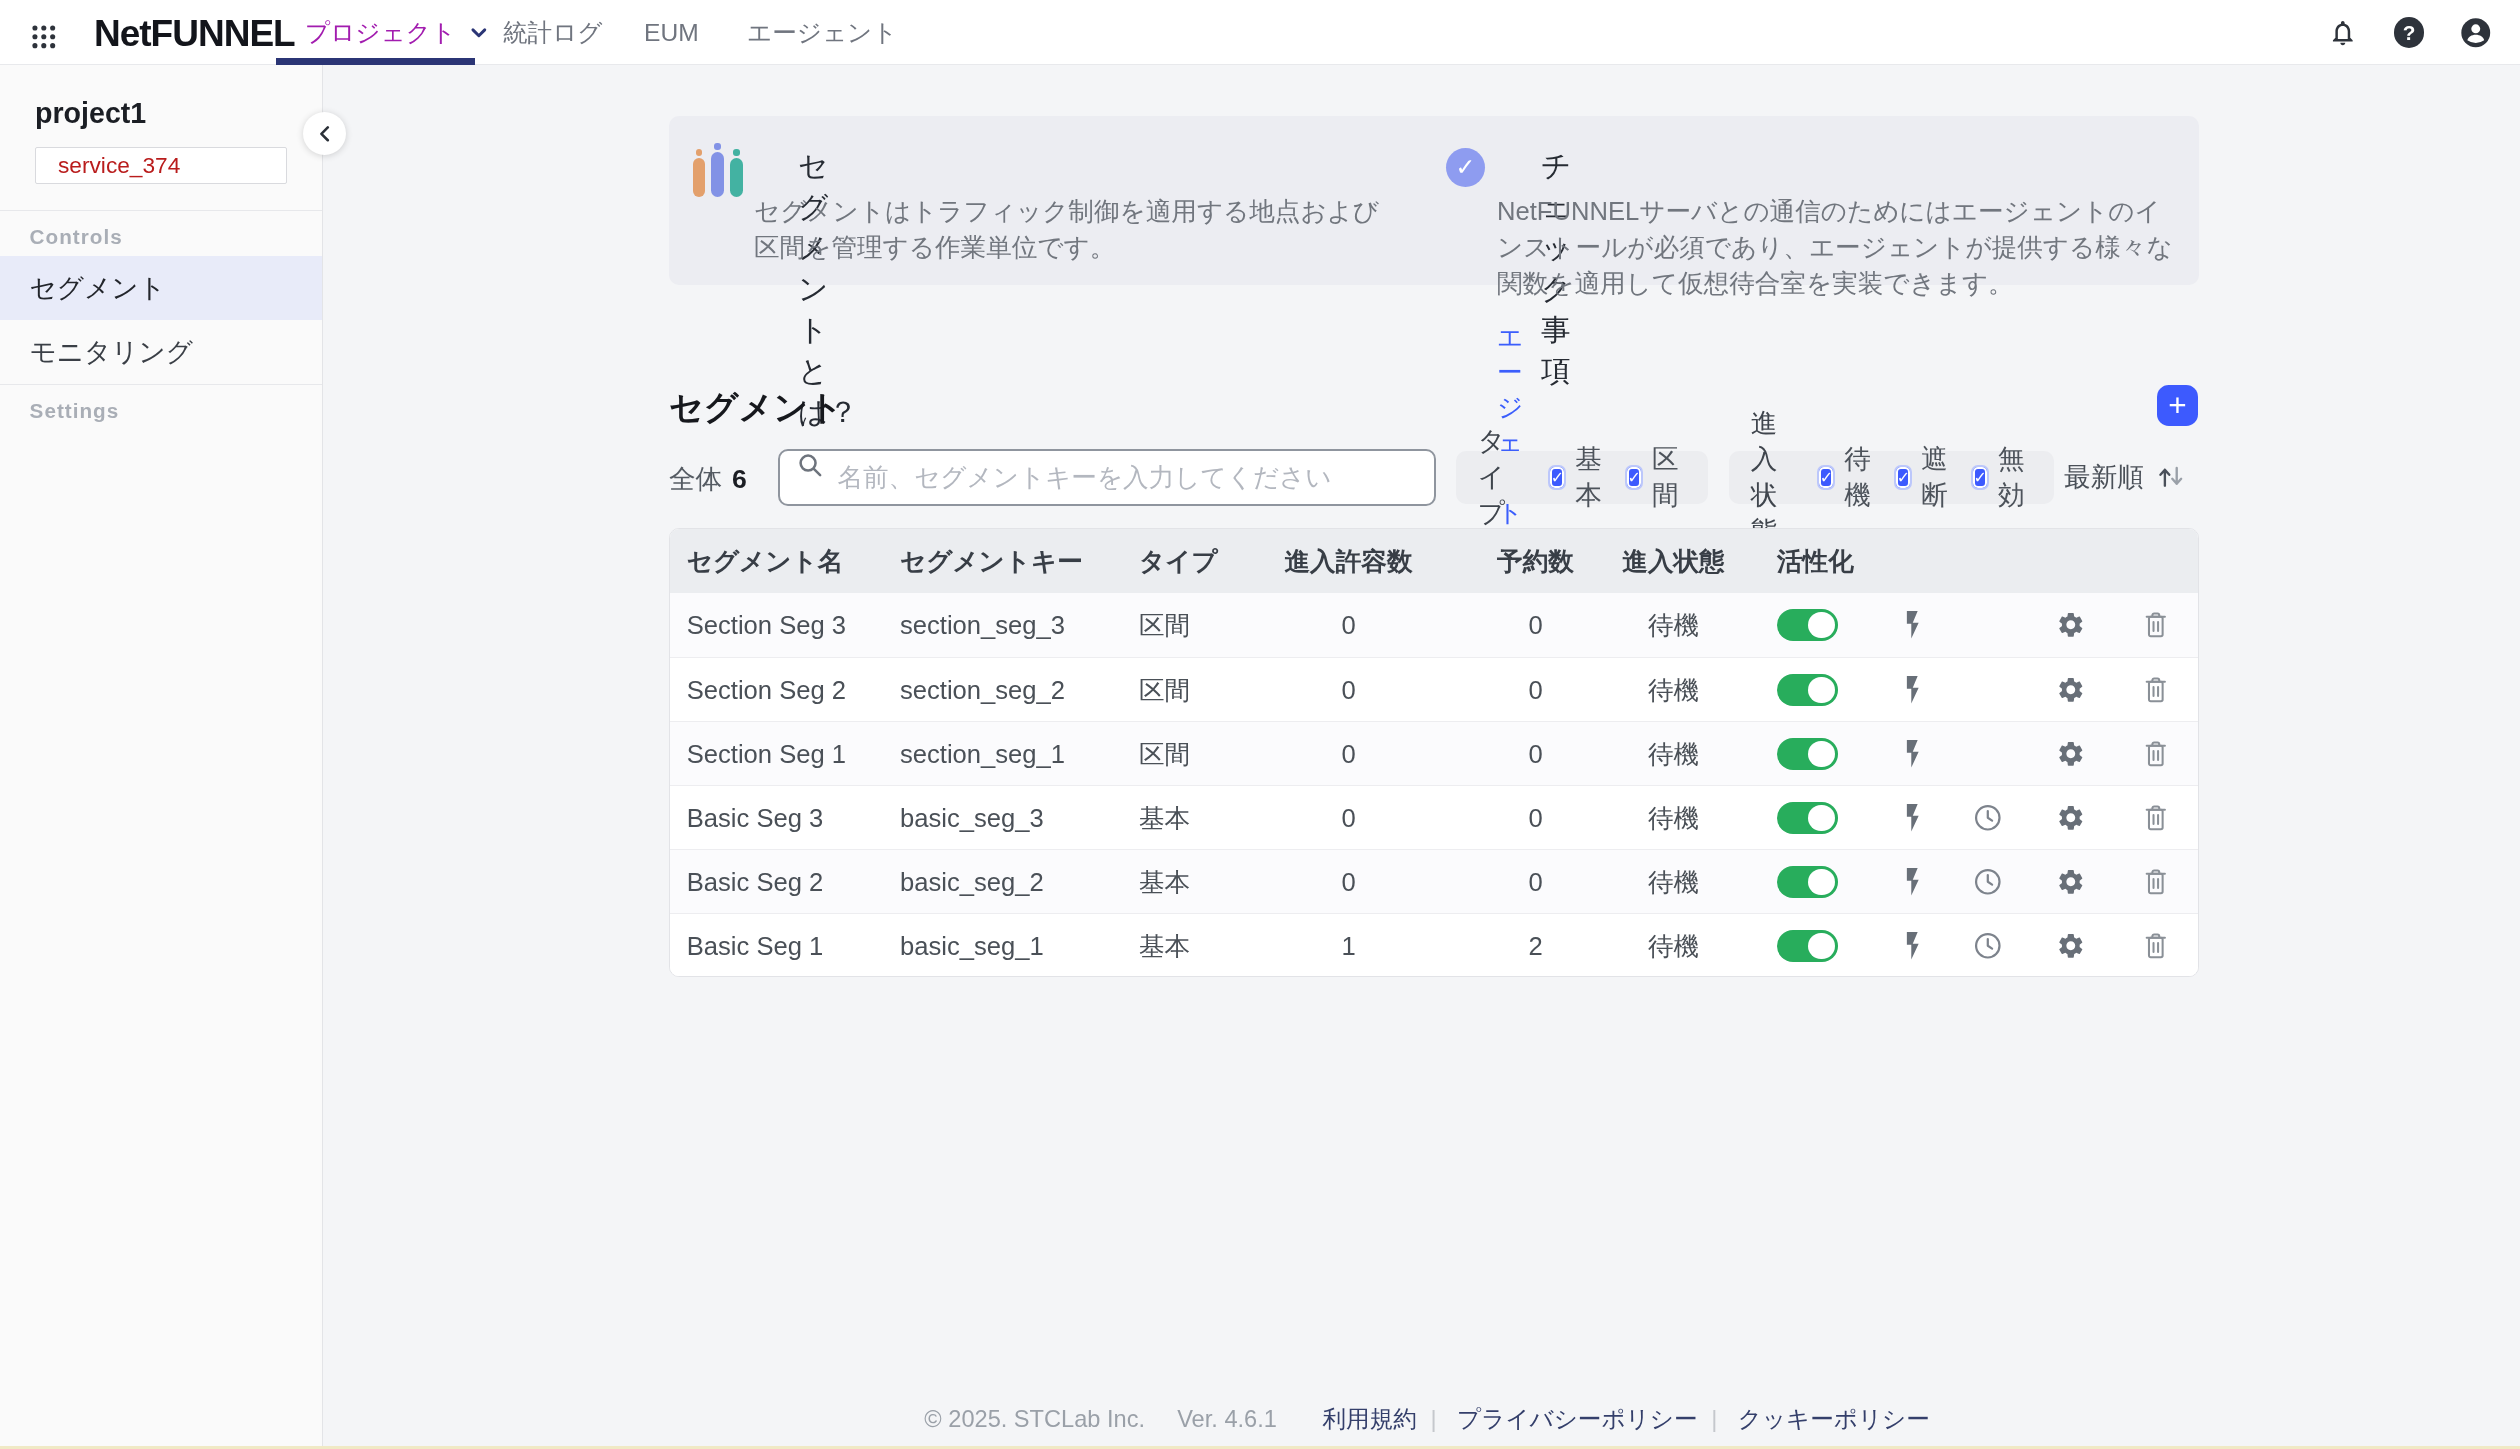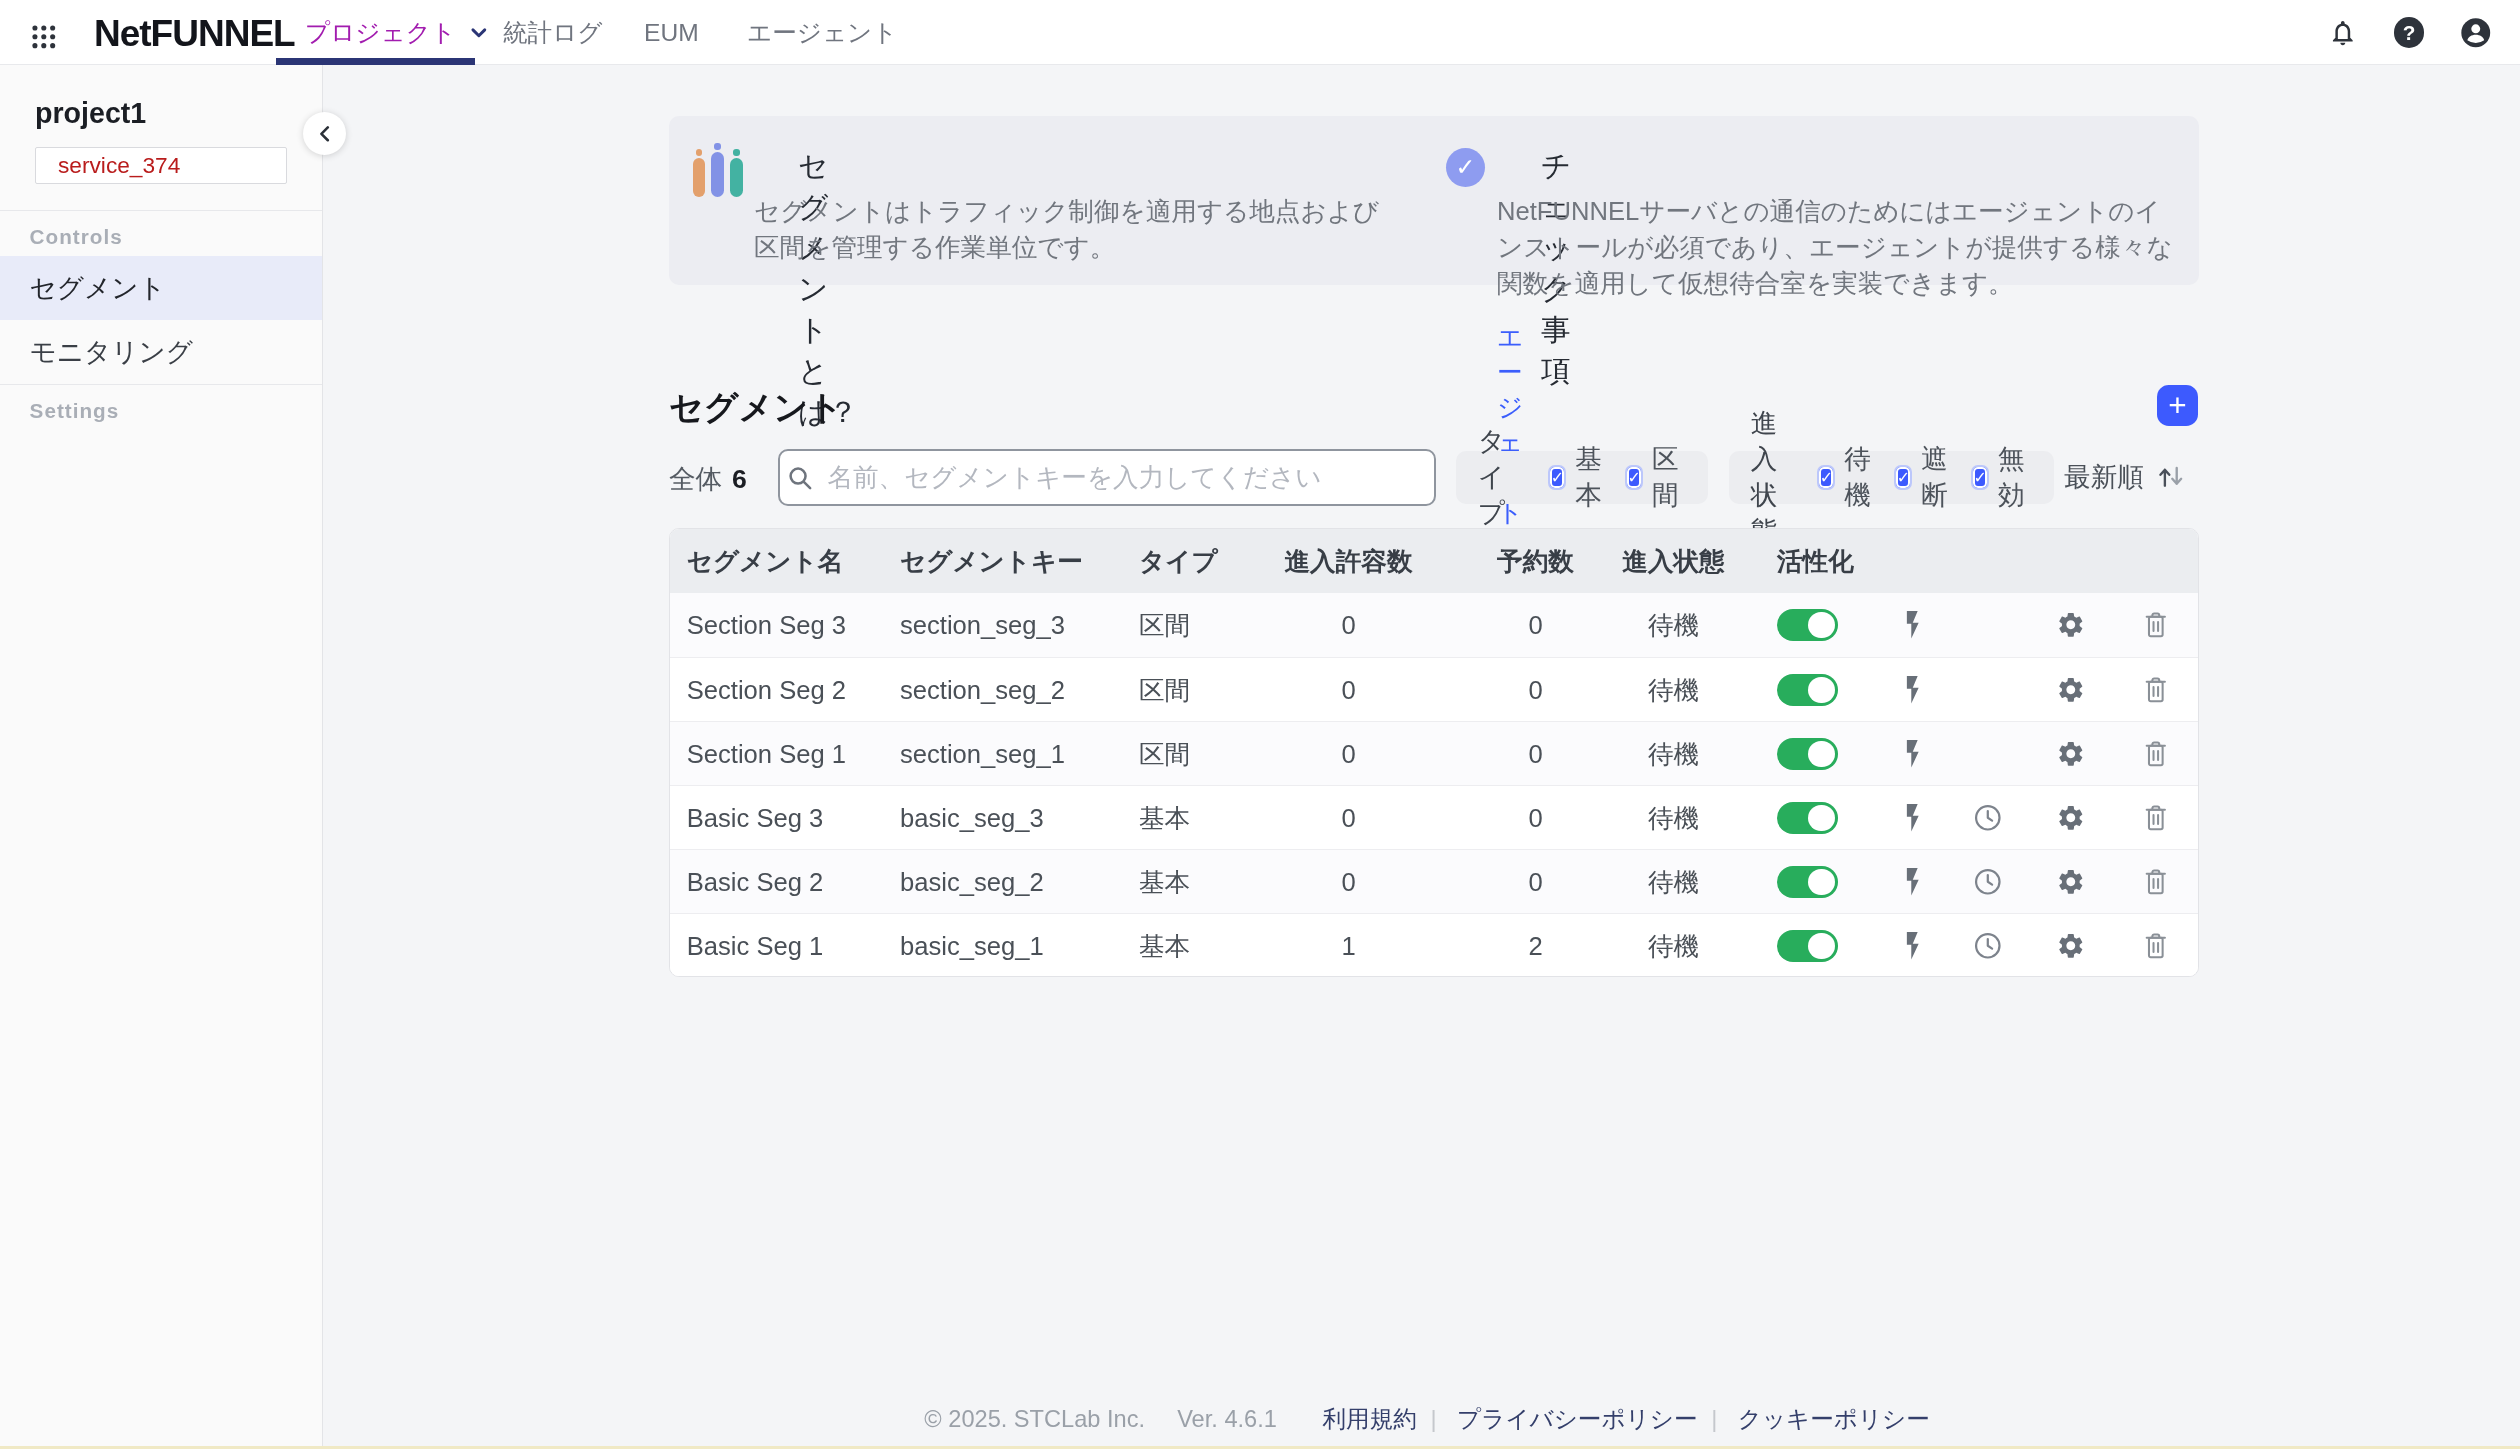--- a/index.html
+++ b/index.html
@@ -51,7 +51,7 @@
   .filter-row { top:382px; height:61px; }
   .total { position:absolute; left:0; top:13.8px; font-size:26.6px; color:#555b63; }
   .total b { color:#1b1e24; font-weight:700; margin-left:9.9px; }
-  .search-box { position:absolute; left:109px; top:2px; width:658px; height:57px; background:#fff; border:2px solid #8f959e; border-radius:9.9px; display:flex; align-items:center; padding:0 6px; gap:13.8px;font-family:Liberation Serif, serif; }
+  .search-box { position:absolute; left:109px; top:2px; width:658px; height:57px; background:#fff; border:2px solid #8f959e; border-radius:9.9px; display:flex; padding:0 16px; gap:13.8px;font-family:Liberation Serif, serif; }
   .search-box input { border:none; outline:none; flex:1; font-size:25.6px; color:#30343b; font-family:inherit; background:transparent; }
   .search-box input::placeholder { color:#b3b7bf; }
   .fgroup { position:absolute; top:3.9px; height:53px; background:#ecedf0; border-radius:9.9px; display:flex; align-items:center; padding:0 21.7px; gap:15.8px; }

